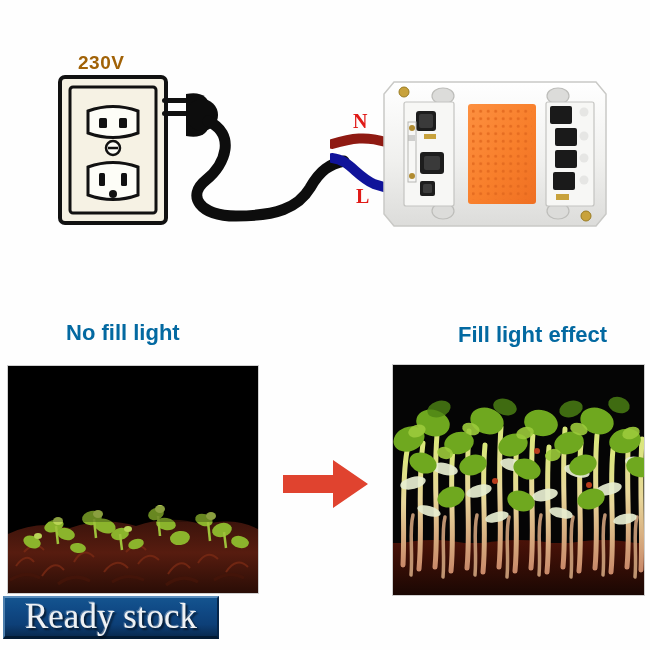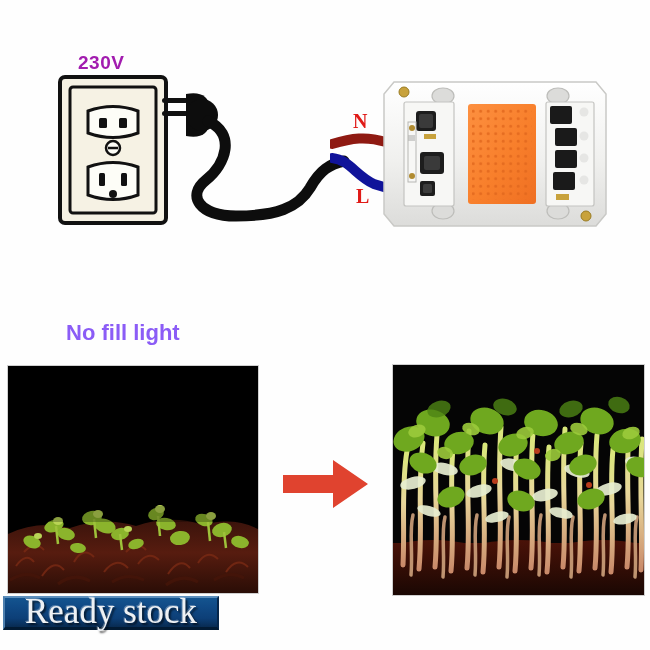--- a/index.html
+++ b/index.html
@@ -76,7 +76,7 @@
     top: 52px;
     font-size: 19px;
     font-weight: bold;
-    color: #a21caf;
+    color: #a16207;
     letter-spacing: 0.5px;
   }
 

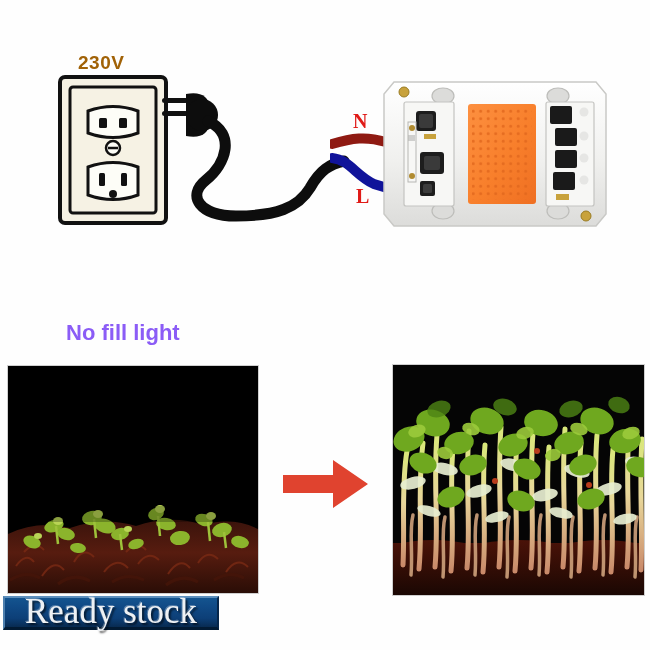--- a/index.html
+++ b/index.html
@@ -96,7 +96,7 @@
     position: absolute;
     font-size: 22px;
     font-weight: bold;
-    color: #8b5cf6;
+    color: #0369a1;
     white-space: nowrap;
   }
   #caption-left  { left: 66px;  top: 320px; }

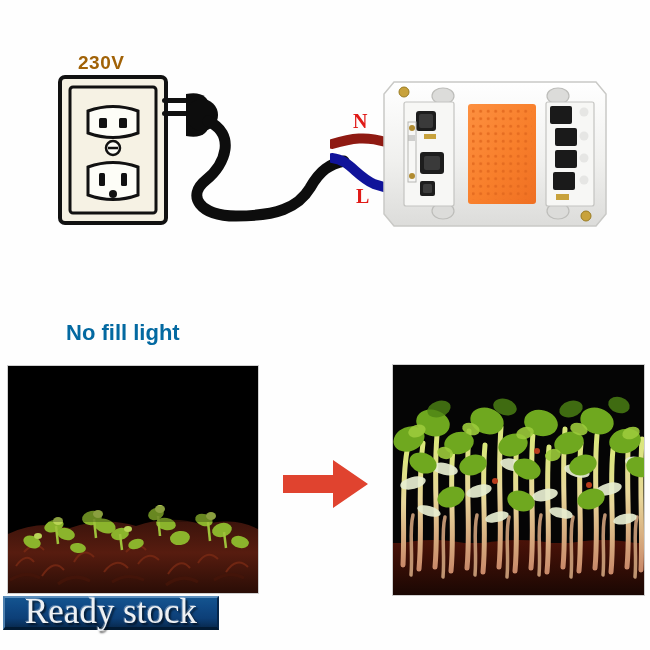--- a/index.html
+++ b/index.html
@@ -225,6 +225,7 @@
   </div>
 
   <div class="caption" id="caption-left">No fill light</div>
+  <div class="caption" id="caption-right">Fill light effect</div>
 
   <div class="photo" id="photo-left">
     <svg width="250" height="227" viewBox="0 0 250 227" preserveAspectRatio="none">

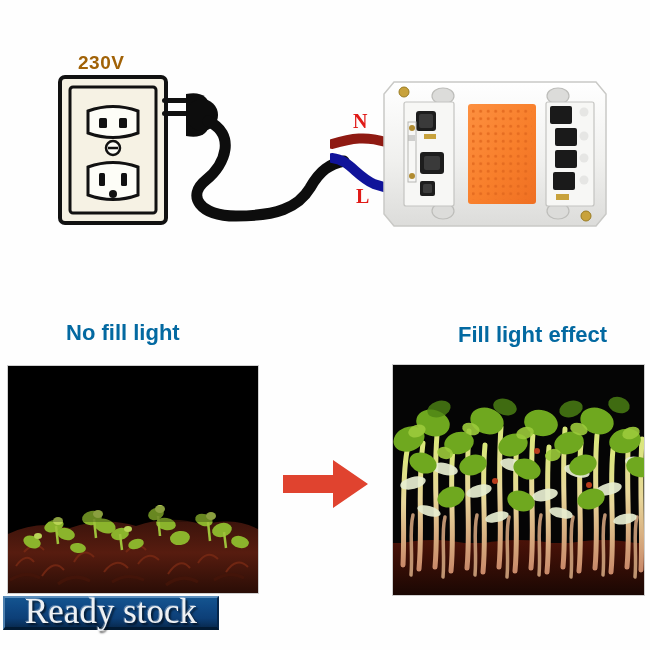--- a/index.html
+++ b/index.html
@@ -49,7 +49,7 @@
     left: 3px;
     top: 596px;
     width: 216px;
-    height: 34px;
+    height: 43px;
     background: linear-gradient(180deg, #14548f 0%, #104a86 30%, #0d3f77 70%, #082b52 100%);
     border-top: 2px solid #5c8fbd;
     border-left: 2px solid #4d7fae;

